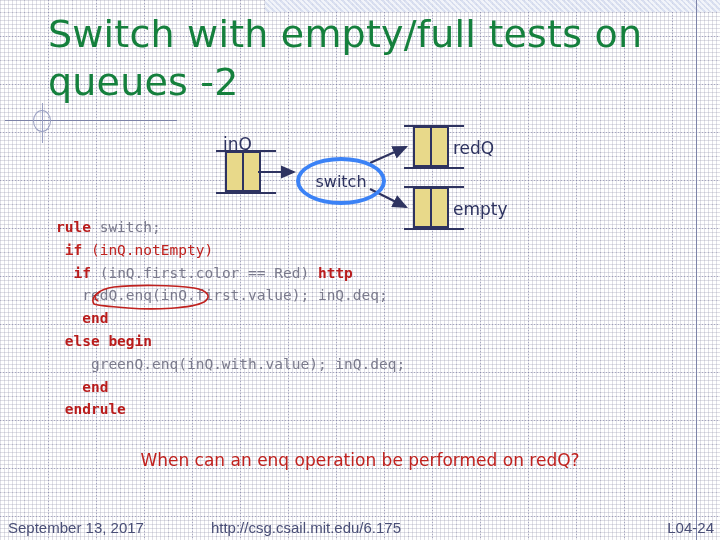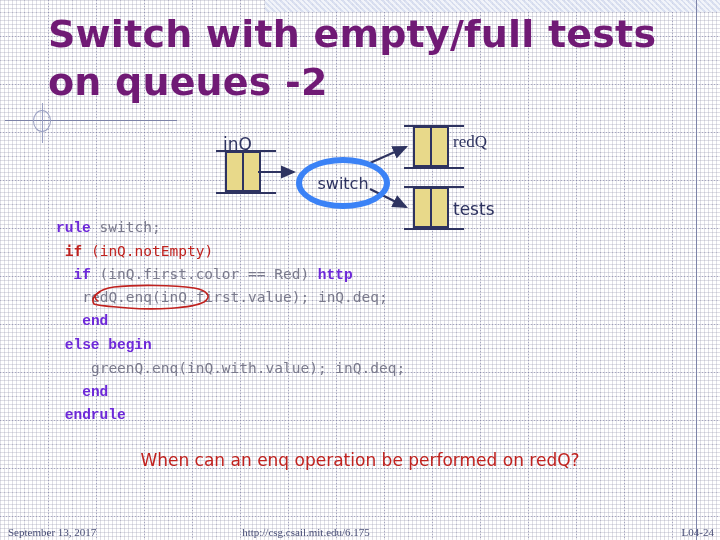--- a/index.html
+++ b/index.html
@@ -44,9 +44,9 @@
   
   #title{
     position:absolute;left:48px;top:10px;width:640px;
-    color:#701a75;
+    color:#15803d;
     font-family:"DejaVu Sans", sans-serif;
-    font-size:38px;line-height:48px;font-weight:700;
+    font-size:38px;line-height:48px;font-weight:400;
     letter-spacing:.2px;
   }
 

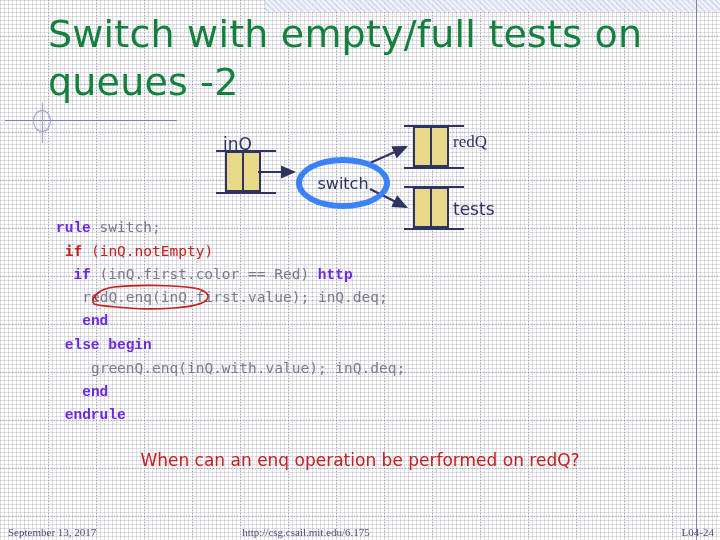--- a/index.html
+++ b/index.html
@@ -193,7 +193,7 @@
     <div class="cell" style="width:19px;height:41px;margin-left:-2px;"></div>
   </div>
 </div>
-<div class="qlabel" style="left:453px;top:132px;font-family:Liberation Serif, serif;">redQ</div>
+<div class="qlabel" style="left:453px;top:138px;">redQ</div>
 
 <div class="qbox" id="q-green" style="left:404px;top:186px;width:60px;height:44px;">
   <div class="rail" style="top:0;width:60px;"></div>

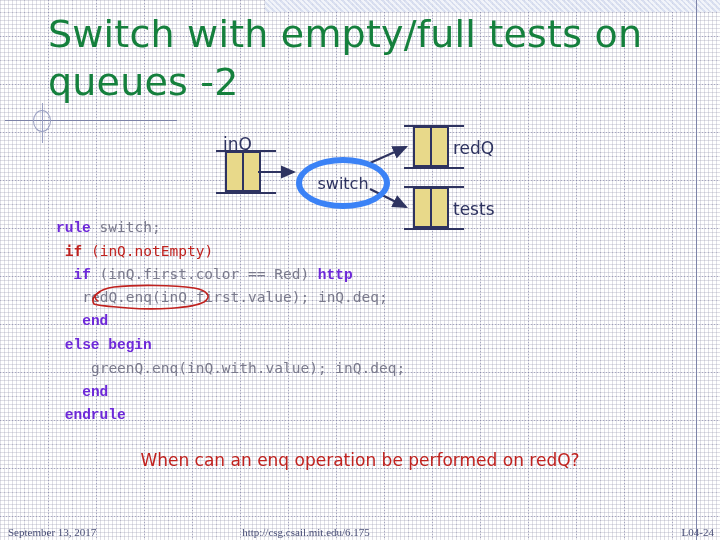--- a/index.html
+++ b/index.html
@@ -59,7 +59,7 @@
 
   #switch-ellipse{
     position:absolute;left:296px;top:157px;width:82px;height:40px;
-    border:6px solid #3b82f6;border-radius:50%;
+    border:4px solid #3b82f6;border-radius:50%;
     display:flex;align-items:center;justify-content:center;
     color:#2e3360;font-size:16px;background:transparent;
   }

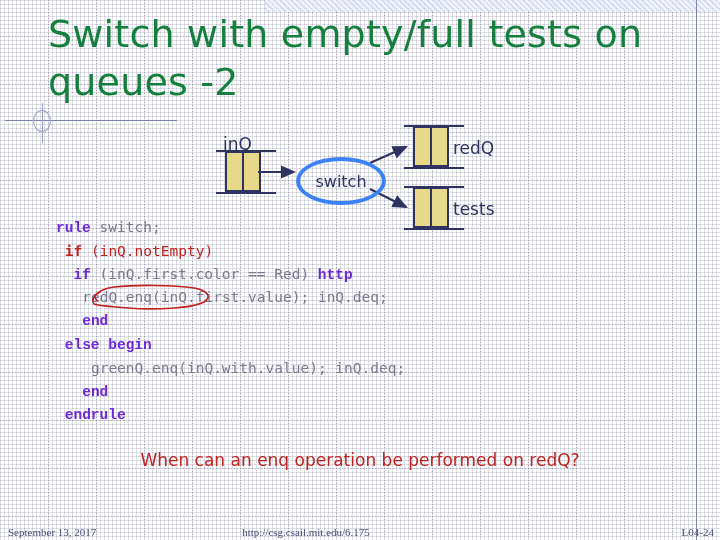--- a/index.html
+++ b/index.html
@@ -203,7 +203,7 @@
     <div class="cell" style="width:19px;height:41px;margin-left:-2px;"></div>
   </div>
 </div>
-<div class="qlabel" style="left:453px;top:199px;">tests</div>
+<div class="qlabel" style="left:453px;top:199px;">empty</div>
 
 <div id="code"><span class="kw">rule</span><span class="plain"> switch;</span>
  <span class="redb">if</span><span class="red"> (inQ.notEmpty)</span>

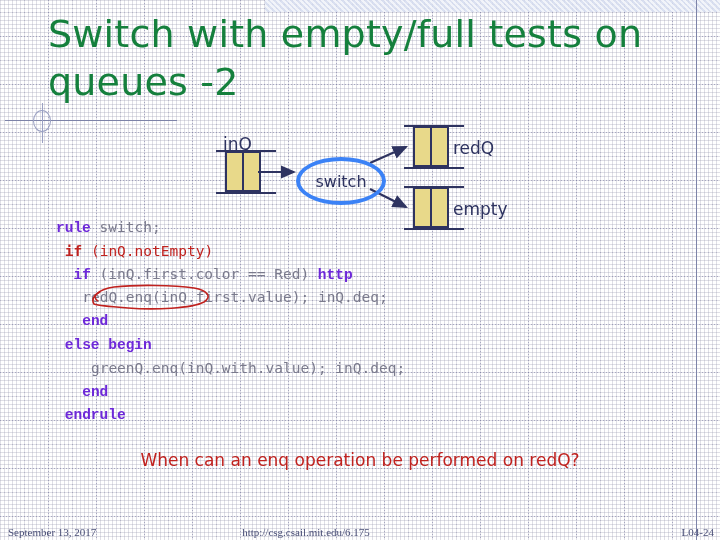--- a/index.html
+++ b/index.html
@@ -71,7 +71,7 @@
     font-size:14.5px;line-height:22.8px;white-space:pre;
     color:#6e6e82;
   }
-  .kw{color:#6d28d9;font-weight:bold;font-family:Liberation Mono, monospace;}
+  .kw{color:#b91c1c;font-weight:bold;}
   .red{color:#c0221f;margin-top:20px;}
   .redb{color:#c0221f;font-weight:bold;}
   .plain{color:#7a7a8c;}

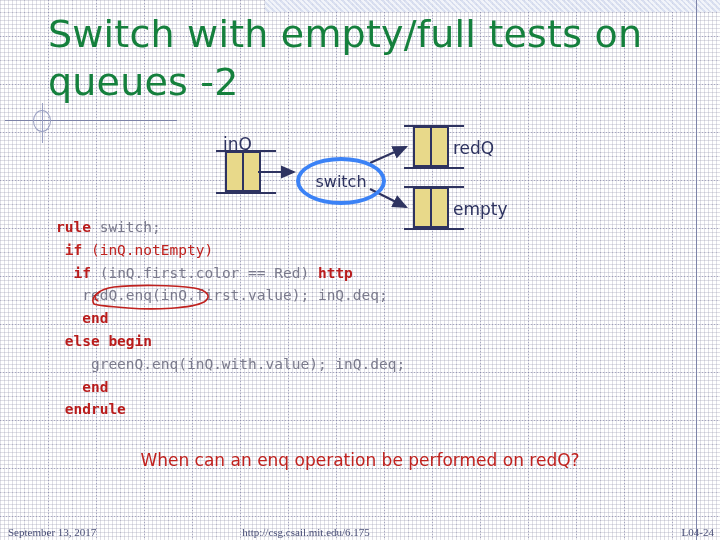--- a/index.html
+++ b/index.html
@@ -86,8 +86,8 @@
   }
 
   
-  .footer{position:absolute;top:519px;color:#4a4f77;font-size:11px;
-    font-family:Liberation Serif, serif;margin-top:7px;}
+  .footer{position:absolute;top:519px;color:#4a4f77;font-size:15px;
+    font-family:Liberation Sans, sans-serif;}
   #footer-date{left:8px;}
   #footer-url{left:0;width:612px;text-align:center;}
   #footer-page{right:6px;text-align:right;}

